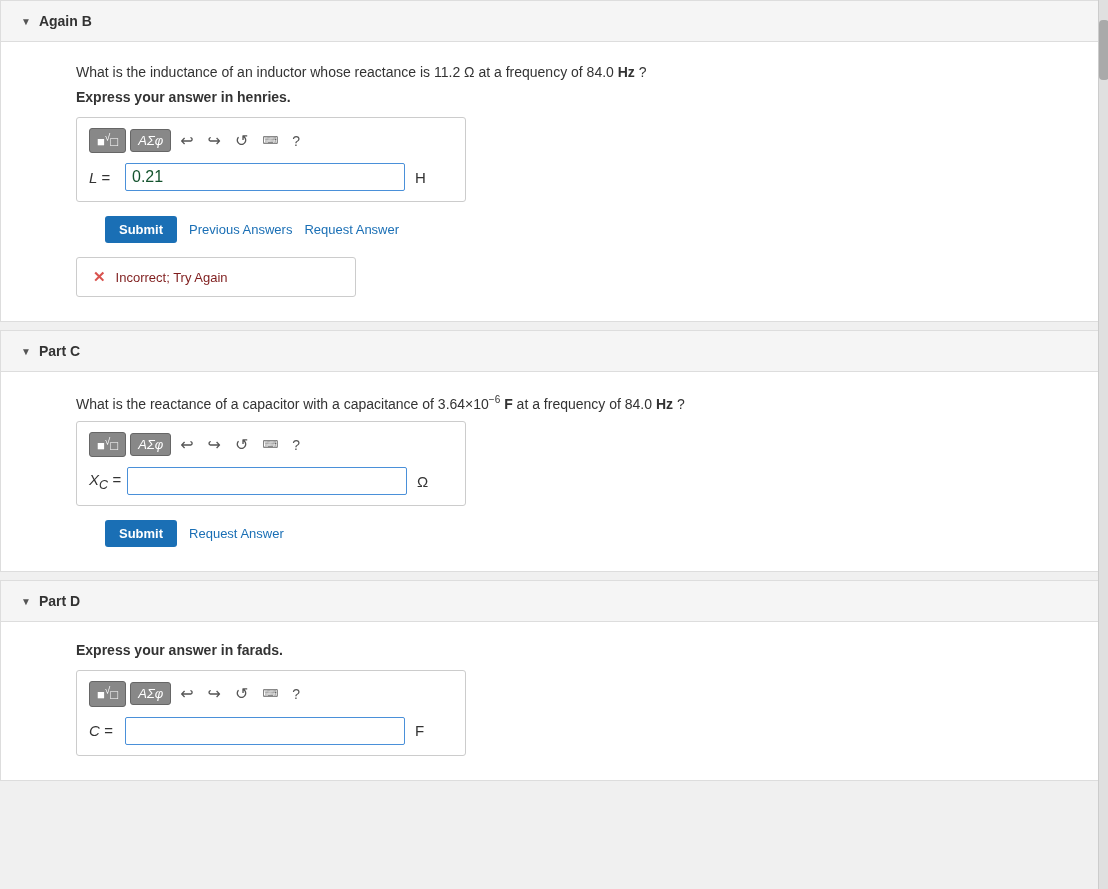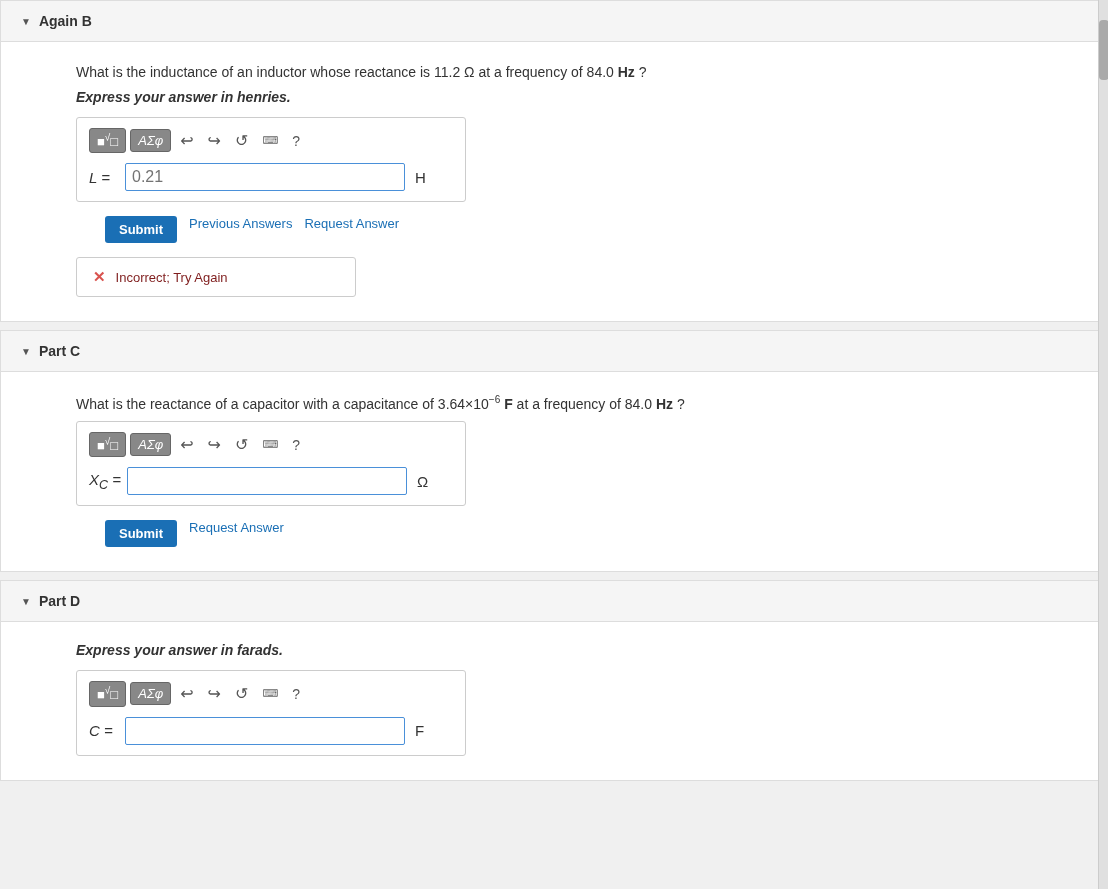--- a/index.html
+++ b/index.html
@@ -68,7 +68,6 @@
       font-weight: bold;
       font-size: 14px;
       margin-bottom: 12px;
-      font-style: italic;
     }
     .answer-box {
       border: 1px solid #ccc;

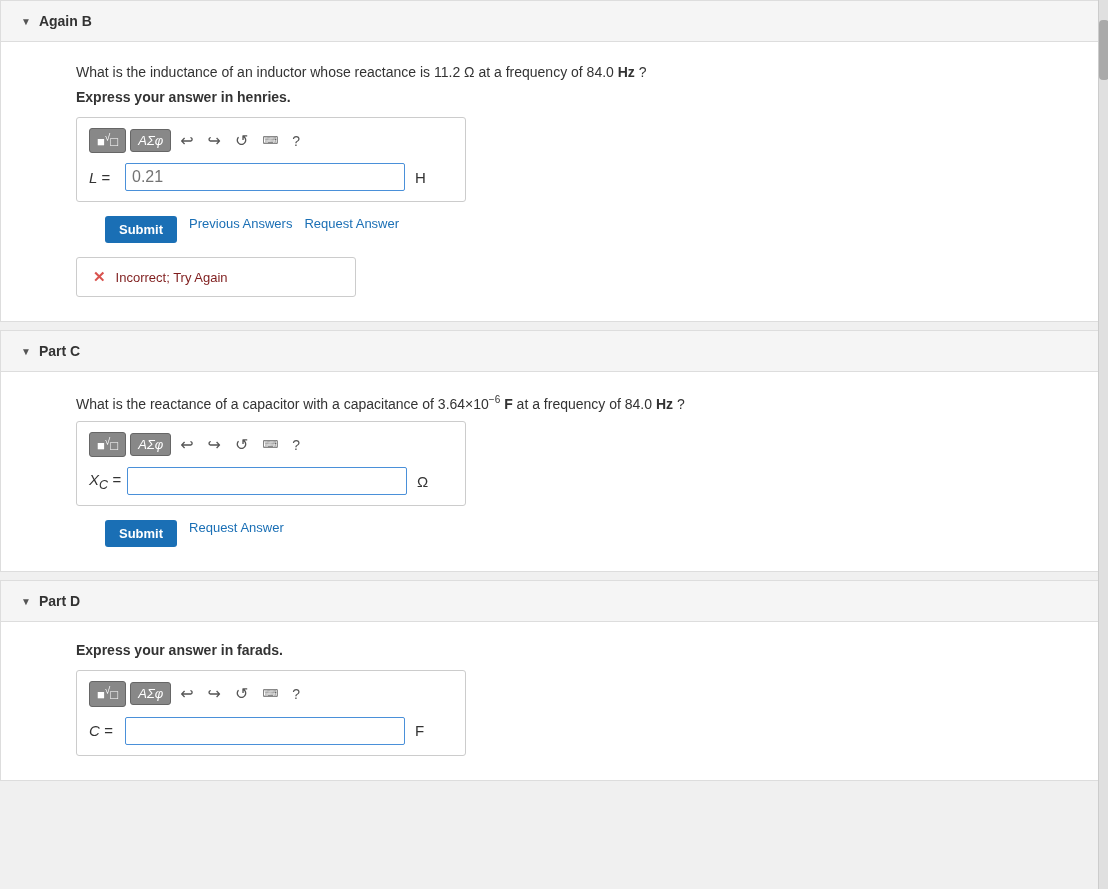--- a/index.html
+++ b/index.html
@@ -134,7 +134,7 @@
       font-size: 16px;
       width: 280px;
       outline: none;
-      color: #737373;
+      color: #14532d;
     }
     .unit-label {
       font-size: 15px;

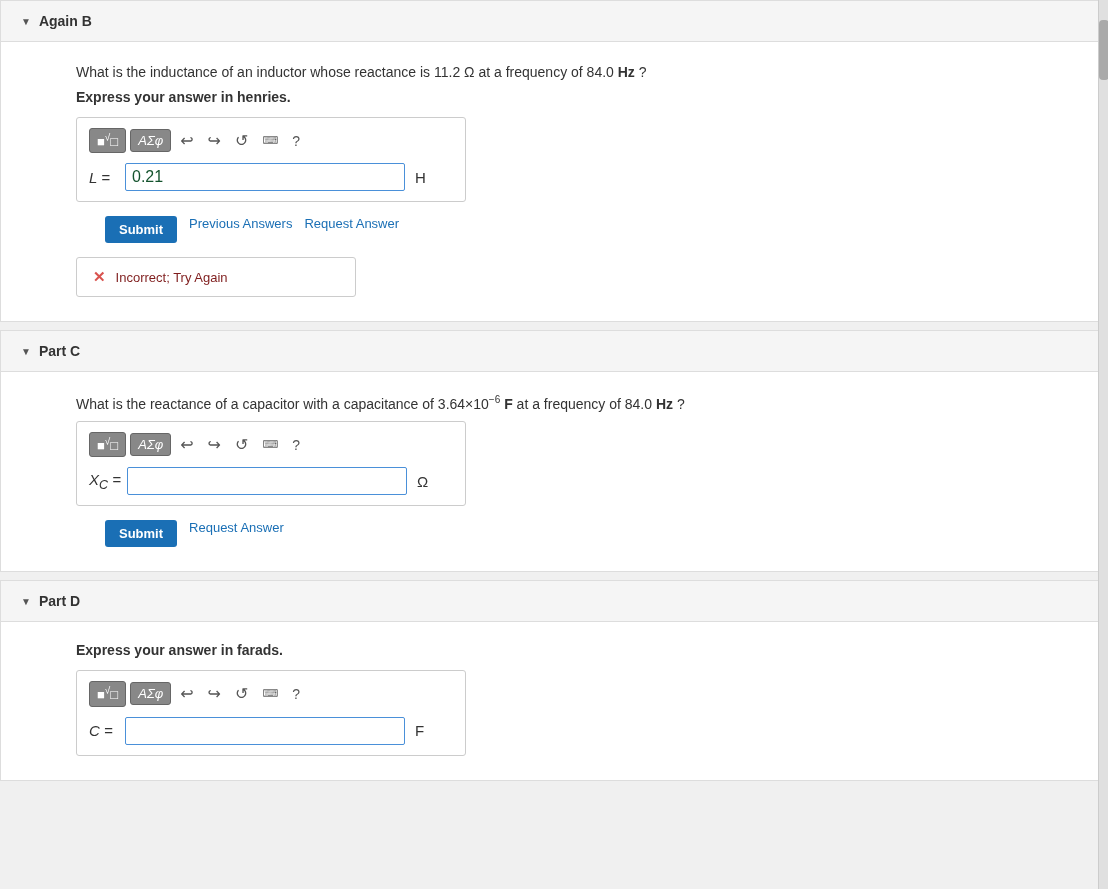--- a/index.html
+++ b/index.html
@@ -142,6 +142,7 @@
     }
     .actions-row {
       display: flex;
+      align-items: center;
       gap: 12px;
       margin-top: 14px;
       padding-left: 29px;

